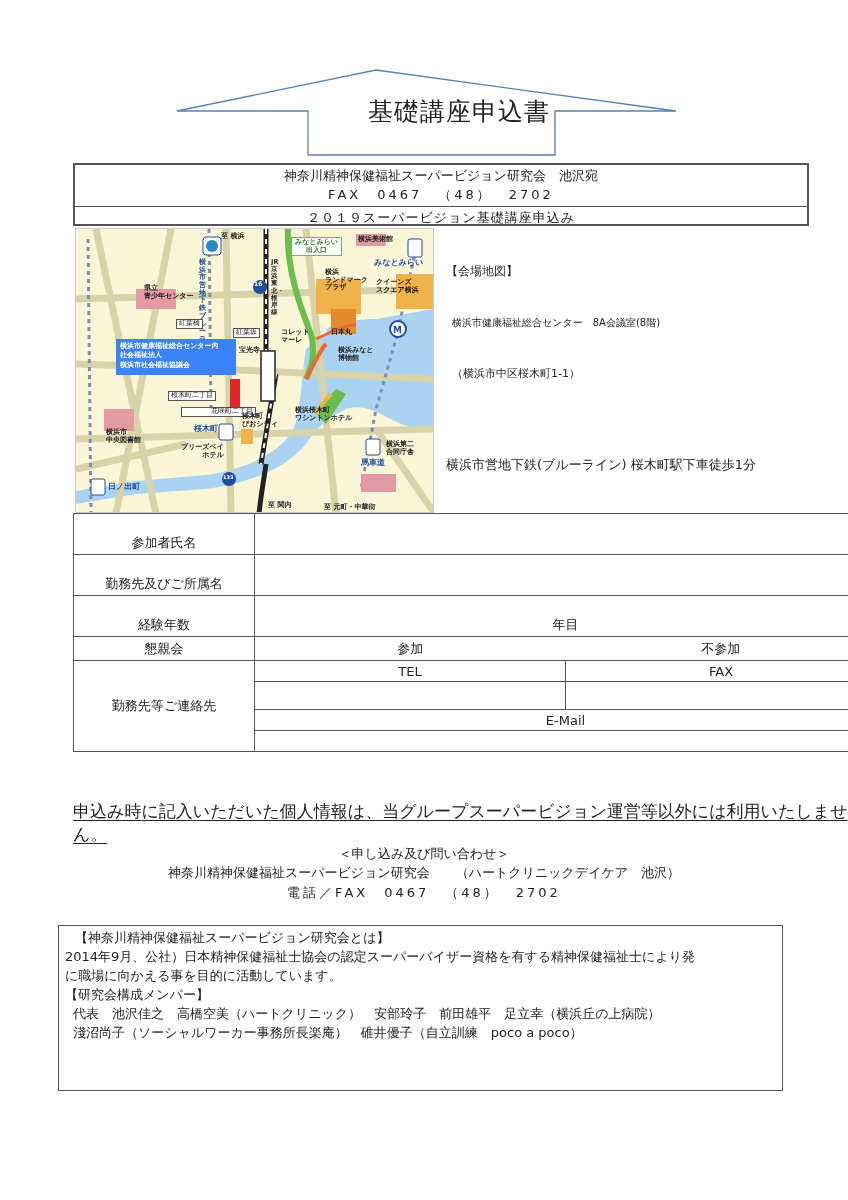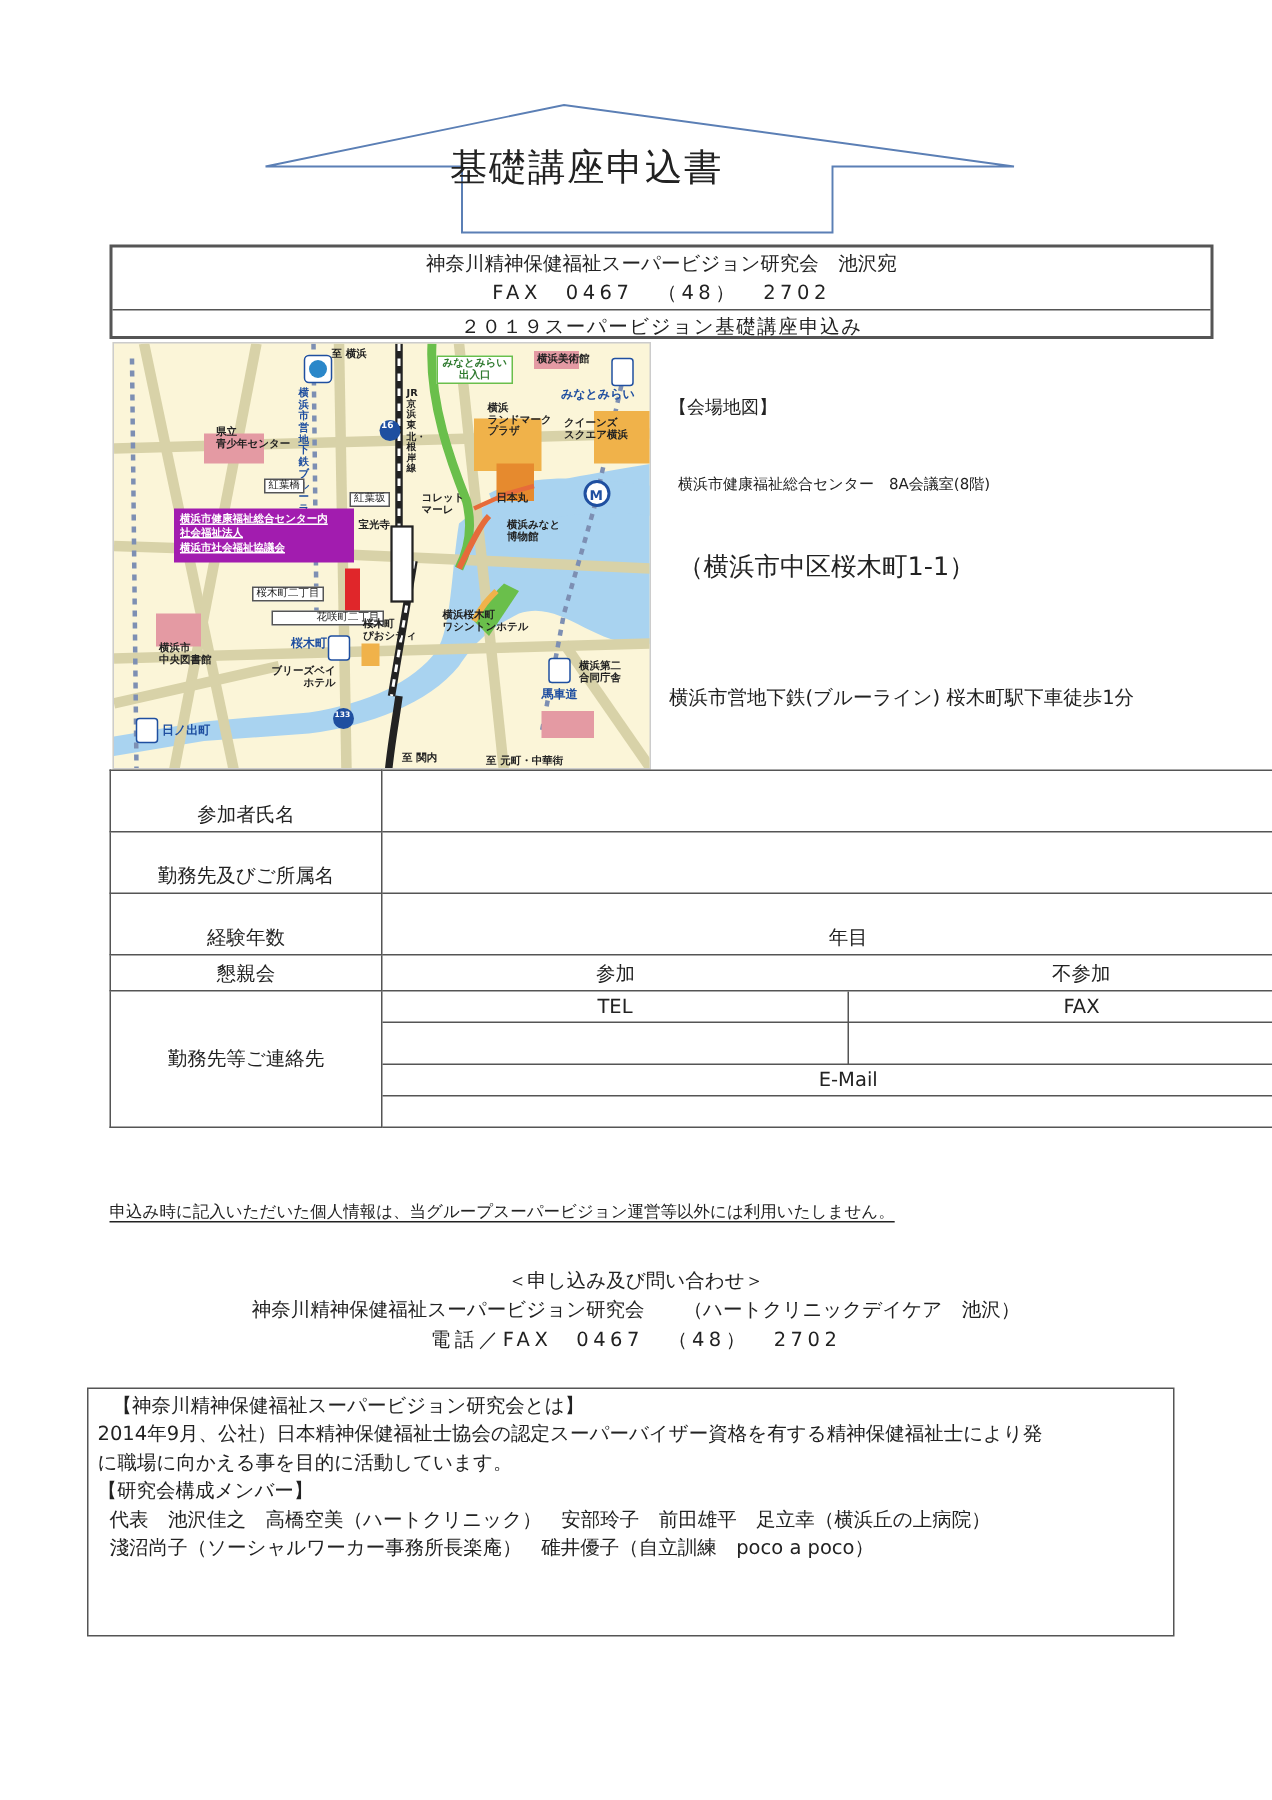--- a/index.html
+++ b/index.html
@@ -5,7 +5,7 @@
   html, body { margin: 0; padding: 0; }
   body { width: 848px; height: 1200px; background: #fff; position: relative; font-family: "DejaVu Sans", sans-serif; color: #222; overflow: hidden; }
   .arrow-svg { position: absolute; left: 175px; top: 60px; }
-  .title { position: absolute; left: 300px; top: 95px; width: 250px; text-align: left; font-size: 25px; color: #222; letter-spacing: 1px; }
+  .title { position: absolute; left: 300px; top: 95px; width: 250px; text-align: right; font-size: 25px; color: #222; letter-spacing: 1px; }
   .hdr-box { position: absolute; left: 73px; top: 163px; width: 736px; height: 63px; border: 2px solid #555; box-sizing: border-box; }
   .hdr-line1 { position: absolute; left: 0; right: 0; top: 2px; text-align: center; font-size: 13px; }
   .hdr-line2 { position: absolute; left: 0; right: 0; top: 21px; text-align: center; font-size: 13px; letter-spacing: 3px; }

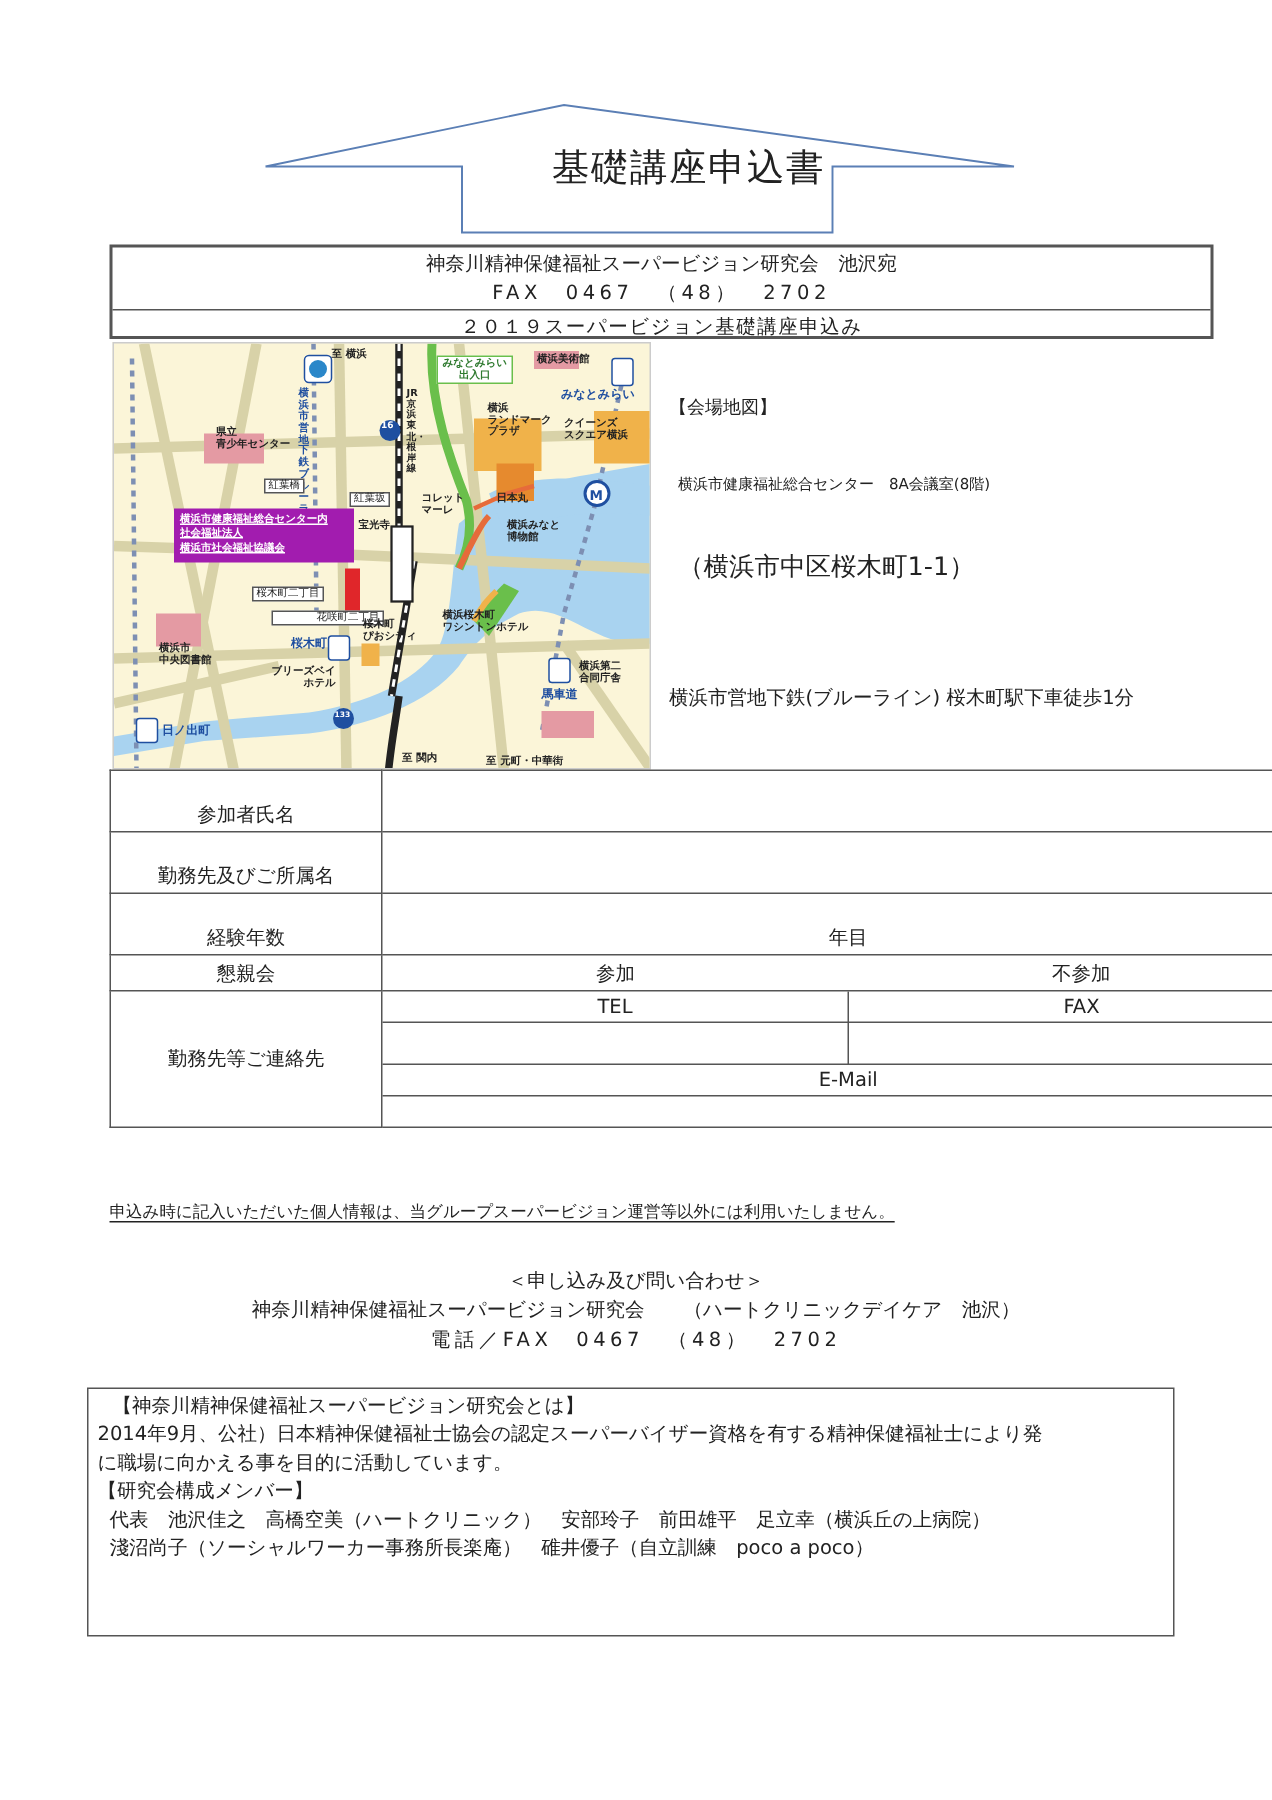--- a/index.html
+++ b/index.html
@@ -17,7 +17,7 @@
   .maplbl { position: absolute; font-size: 7px; font-weight: bold; color: #222; white-space: nowrap; line-height: 1.1; }
   .maplbl.blue { color: #1f4fa0; }
   .maplbl.boxed { background: #fff; border: 1px solid #555; padding: 0 2px; font-weight: normal; }
-  .red-callout { position: absolute; left: 40px; top: 110px; width: 120px; height: 36px; background: #a21caf; color: #fff; font-size: 7px; font-weight: bold; padding: 3px 4px; box-sizing: border-box; line-height: 1.35; text-decoration: underline; }
+  .red-callout { position: absolute; left: 40px; top: 110px; width: 120px; height: 36px; background: #3b82f6; color: #fff; font-size: 7px; font-weight: bold; padding: 3px 4px; box-sizing: border-box; line-height: 1.35; }
 
   .venue { position: absolute; left: 446px; top: 263px; font-size: 12px; }
   .venue-name { position: absolute; left: 452px; top: 316px; font-size: 10px; }

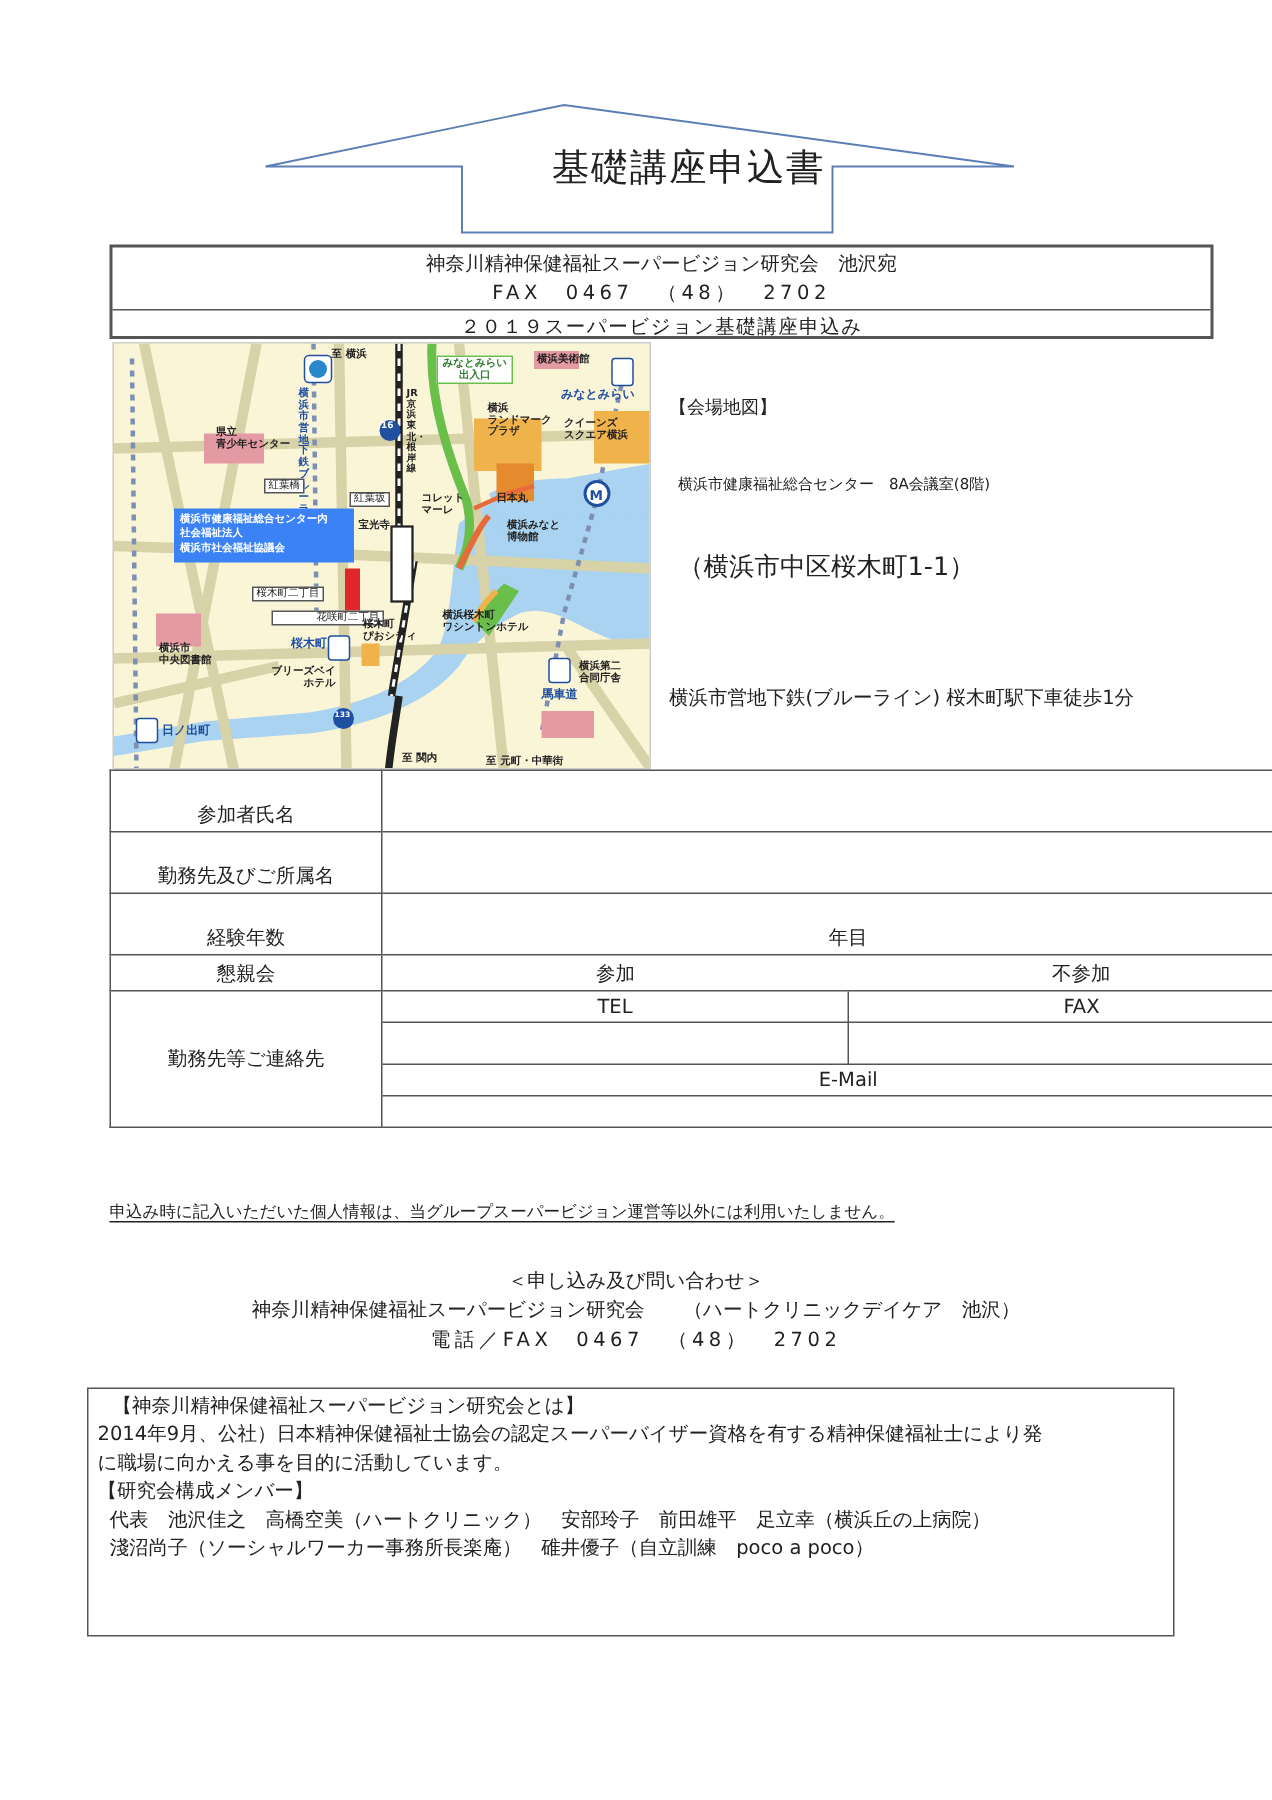--- a/index.html
+++ b/index.html
@@ -21,7 +21,7 @@
 
   .venue { position: absolute; left: 446px; top: 263px; font-size: 12px; }
   .venue-name { position: absolute; left: 452px; top: 316px; font-size: 10px; }
-  .venue-addr { position: absolute; left: 452px; top: 366px; font-size: 17px; }
+  .venue-addr { position: absolute; left: 452px; top: 366px; font-size: 11px; }
   .venue-access { position: absolute; left: 446px; top: 456px; font-size: 13px; }
 
   table.form { position: absolute; left: 73px; top: 513px; width: 804px; border-collapse: collapse; font-size: 13px; }

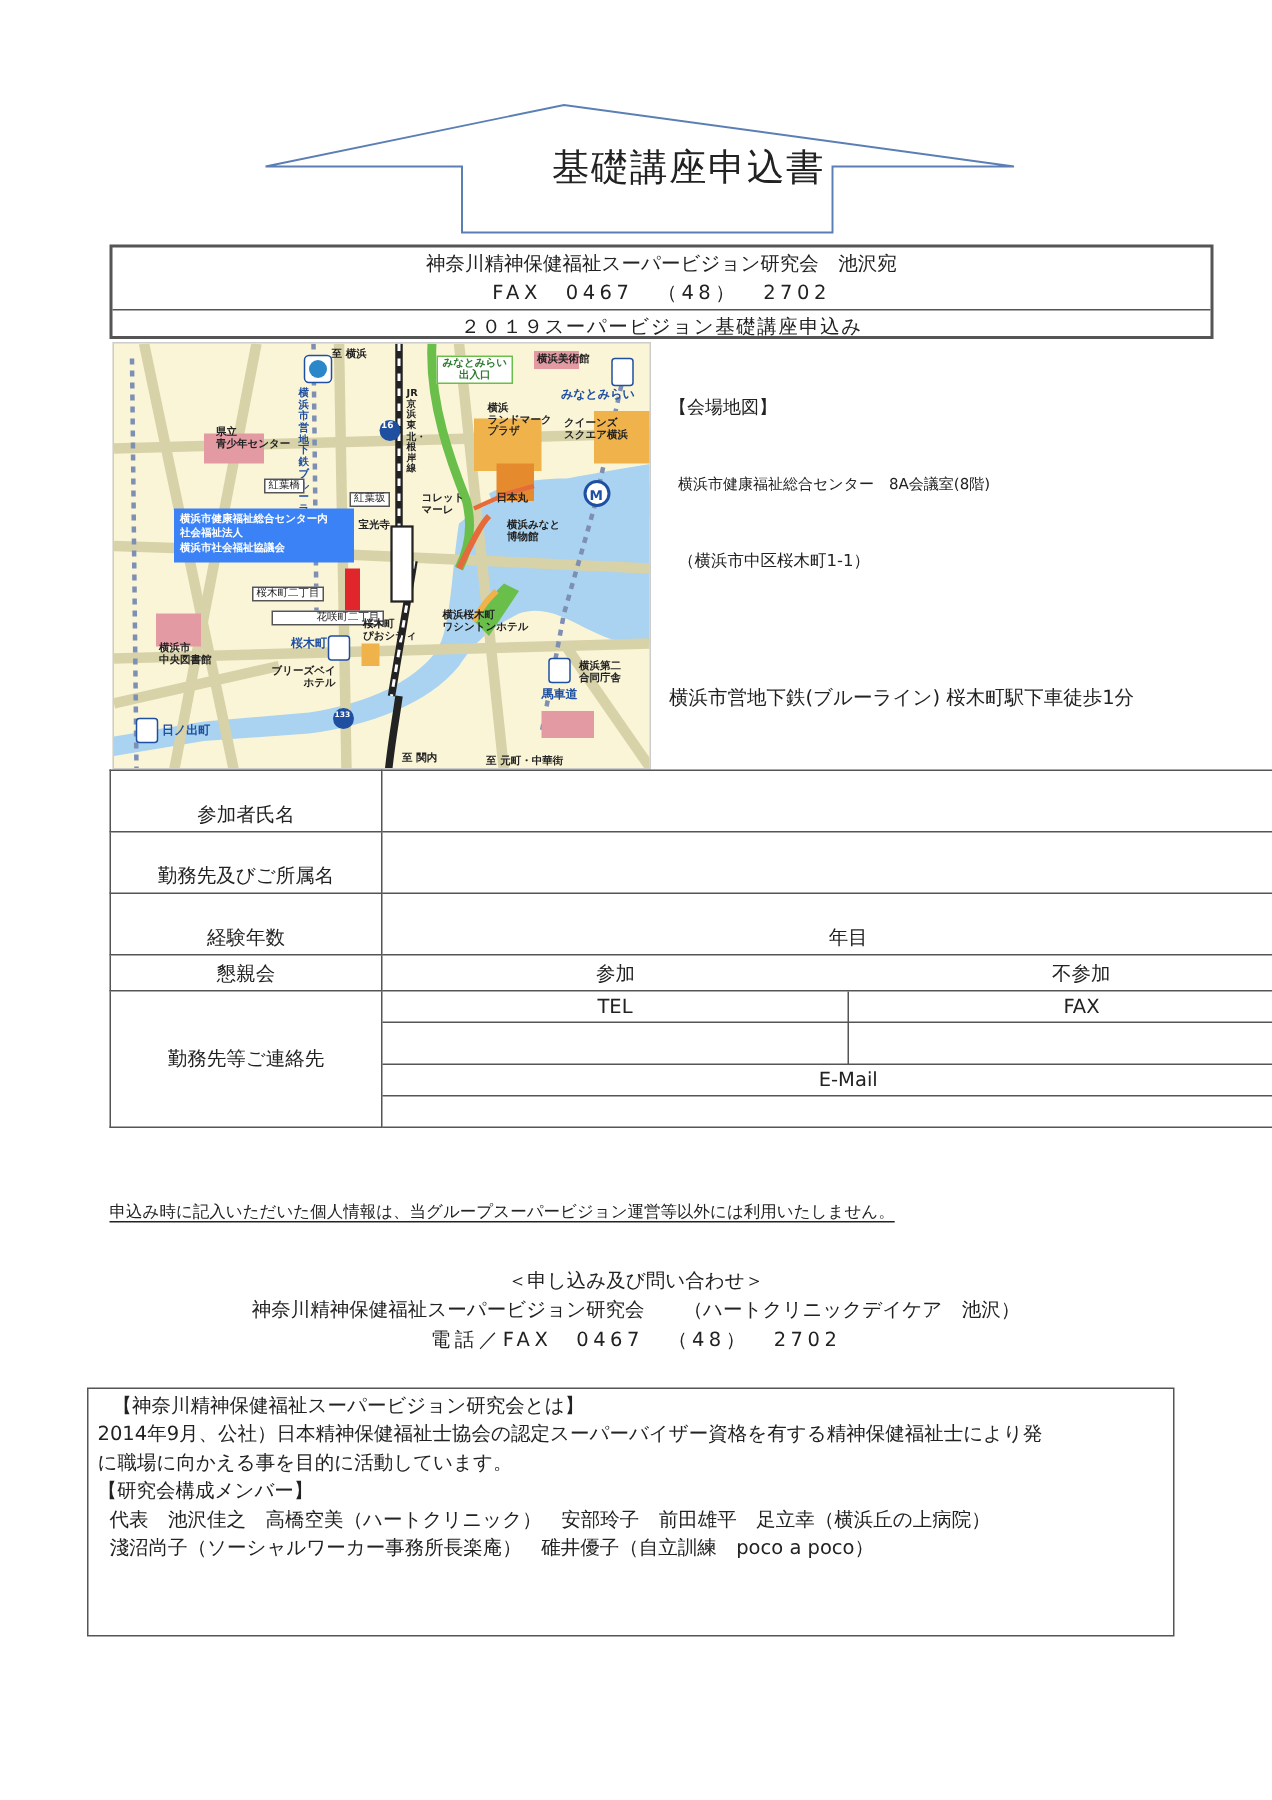--- a/index.html
+++ b/index.html
@@ -30,7 +30,7 @@
   .contact-tbl { width: 100%; border-collapse: collapse; }
   .contact-tbl td { border: 1px solid #666; height: 20px; font-size: 13px; }
 
-  .privacy { position: absolute; left: 73px; top: 800px; font-size: 11px; text-decoration: underline; text-underline-offset: 3px; }
+  .privacy { position: absolute; left: 73px; top: 800px; font-size: 17px; text-decoration: underline; text-underline-offset: 3px; }
   .inquiry { position: absolute; left: 0; width: 848px; text-align: center; font-size: 13px; }
   .inq-phone { letter-spacing: 3px; }
 

